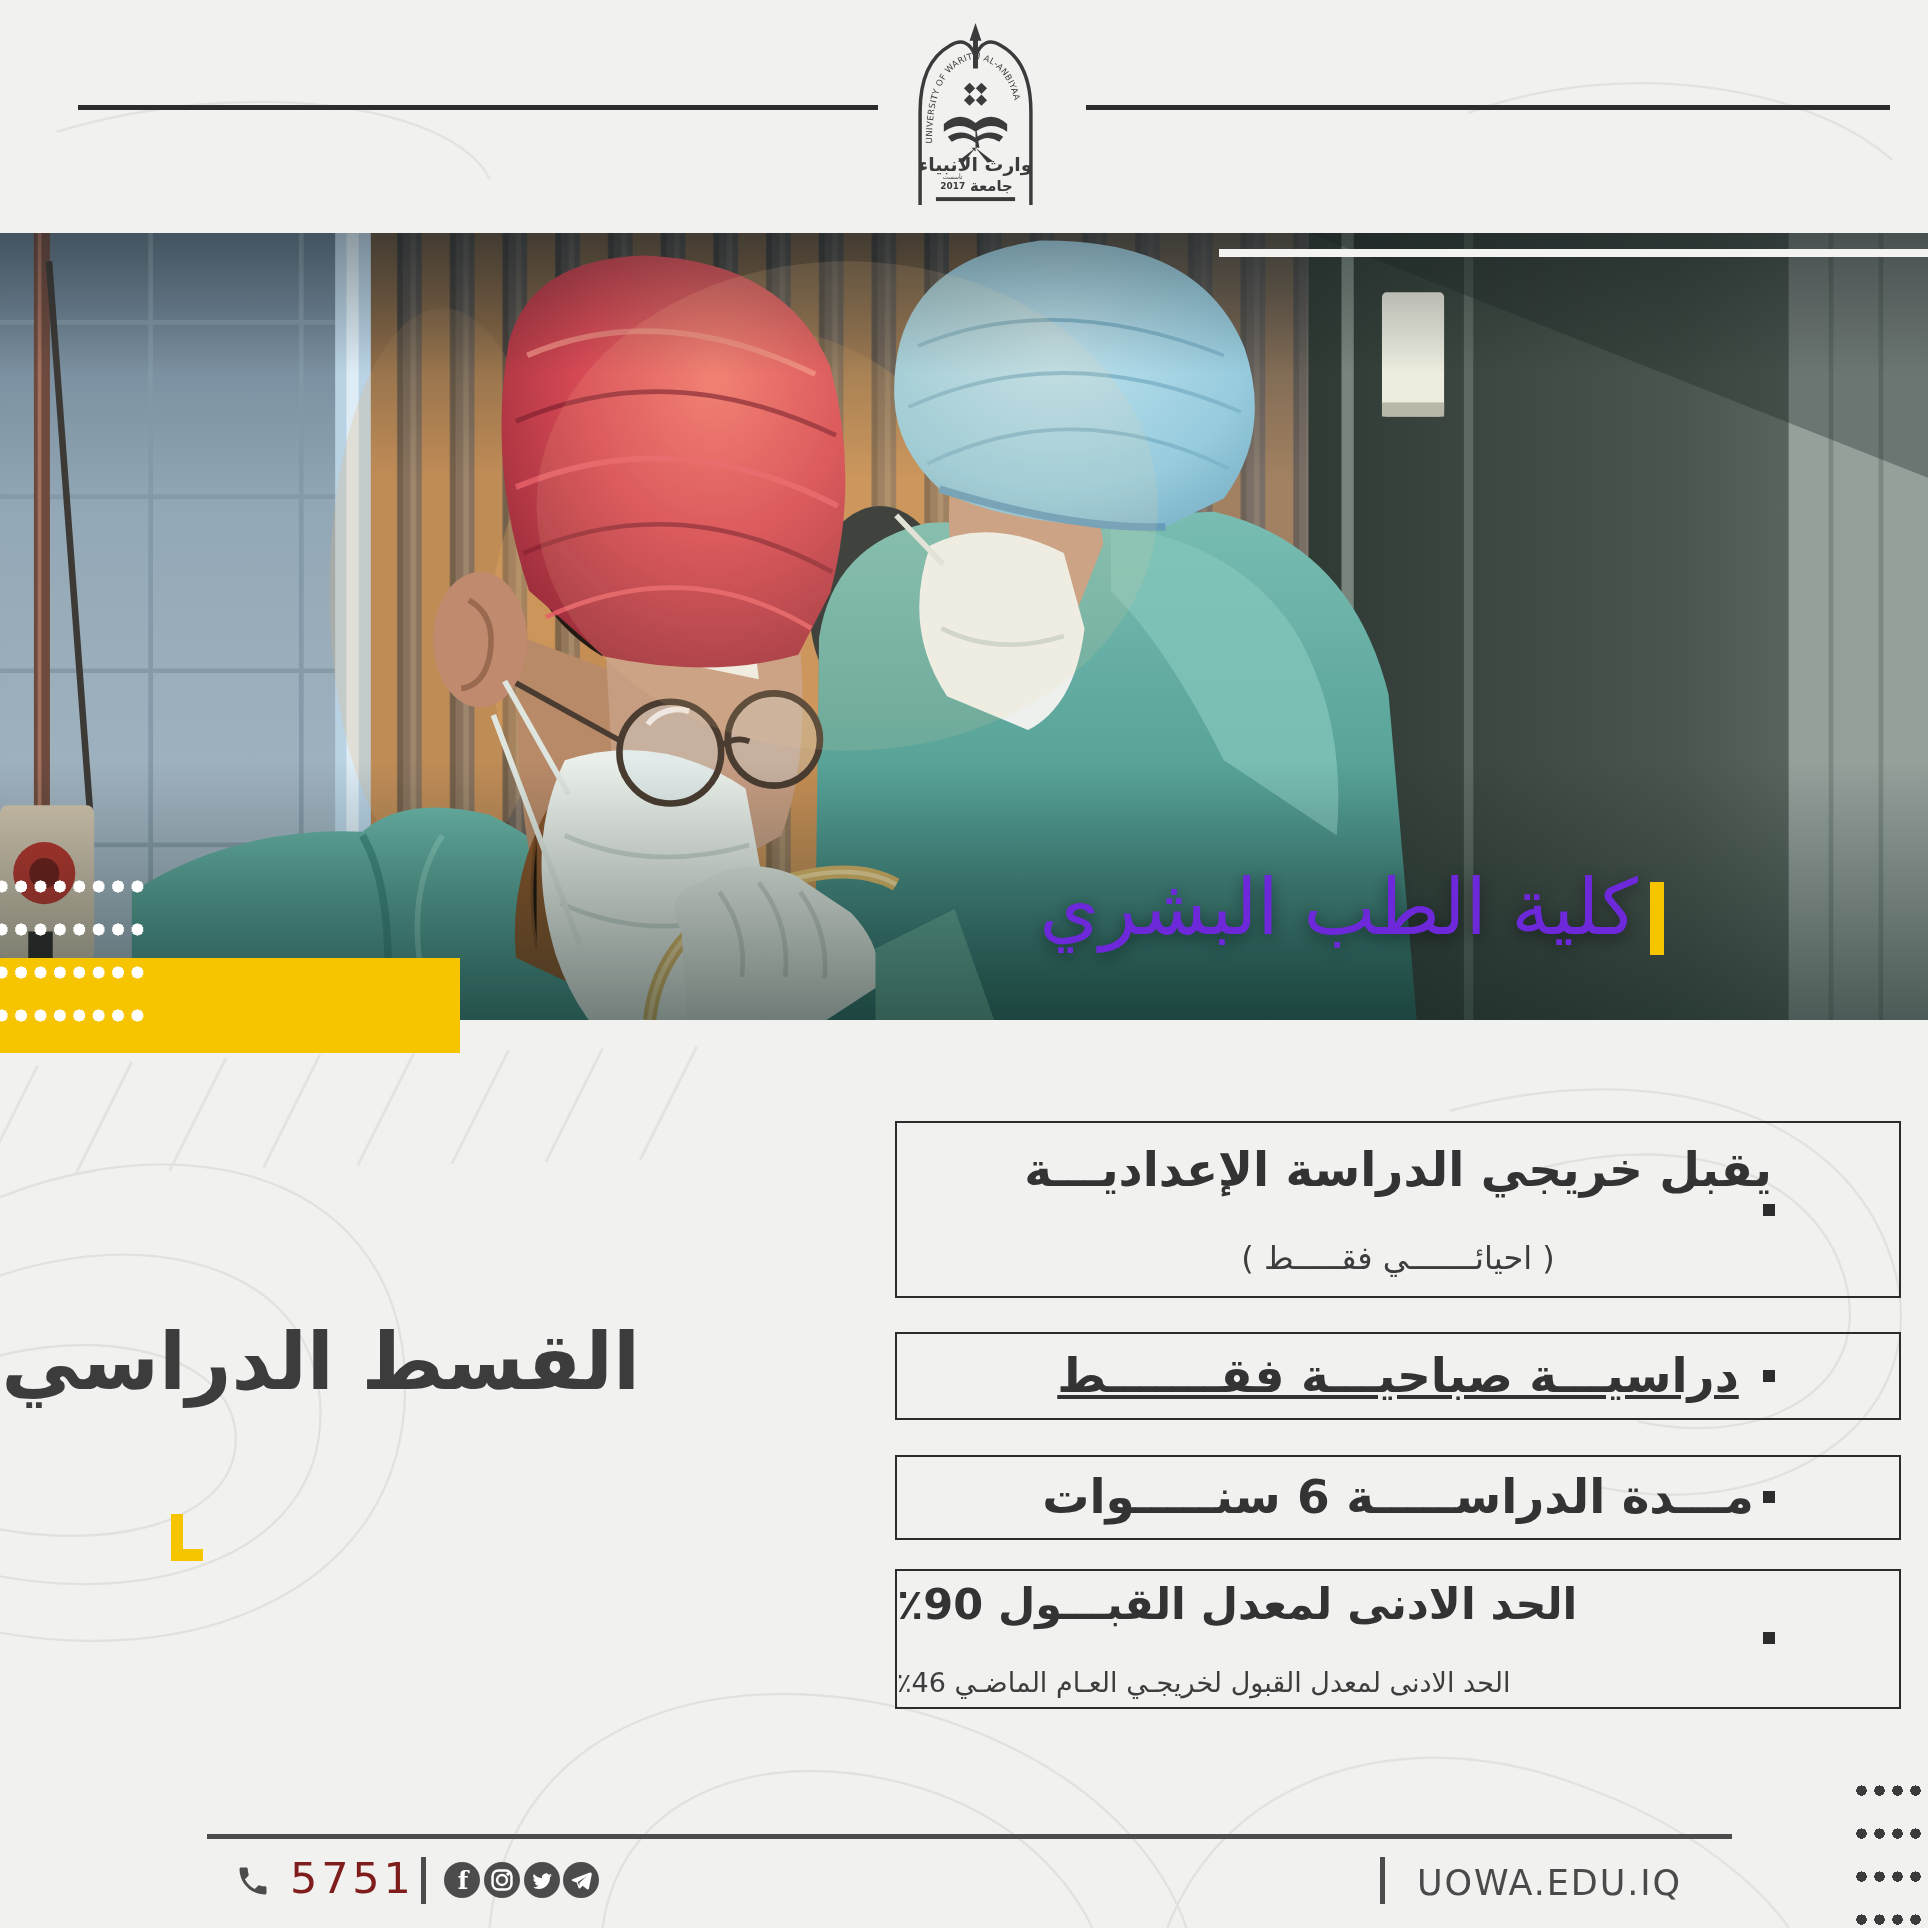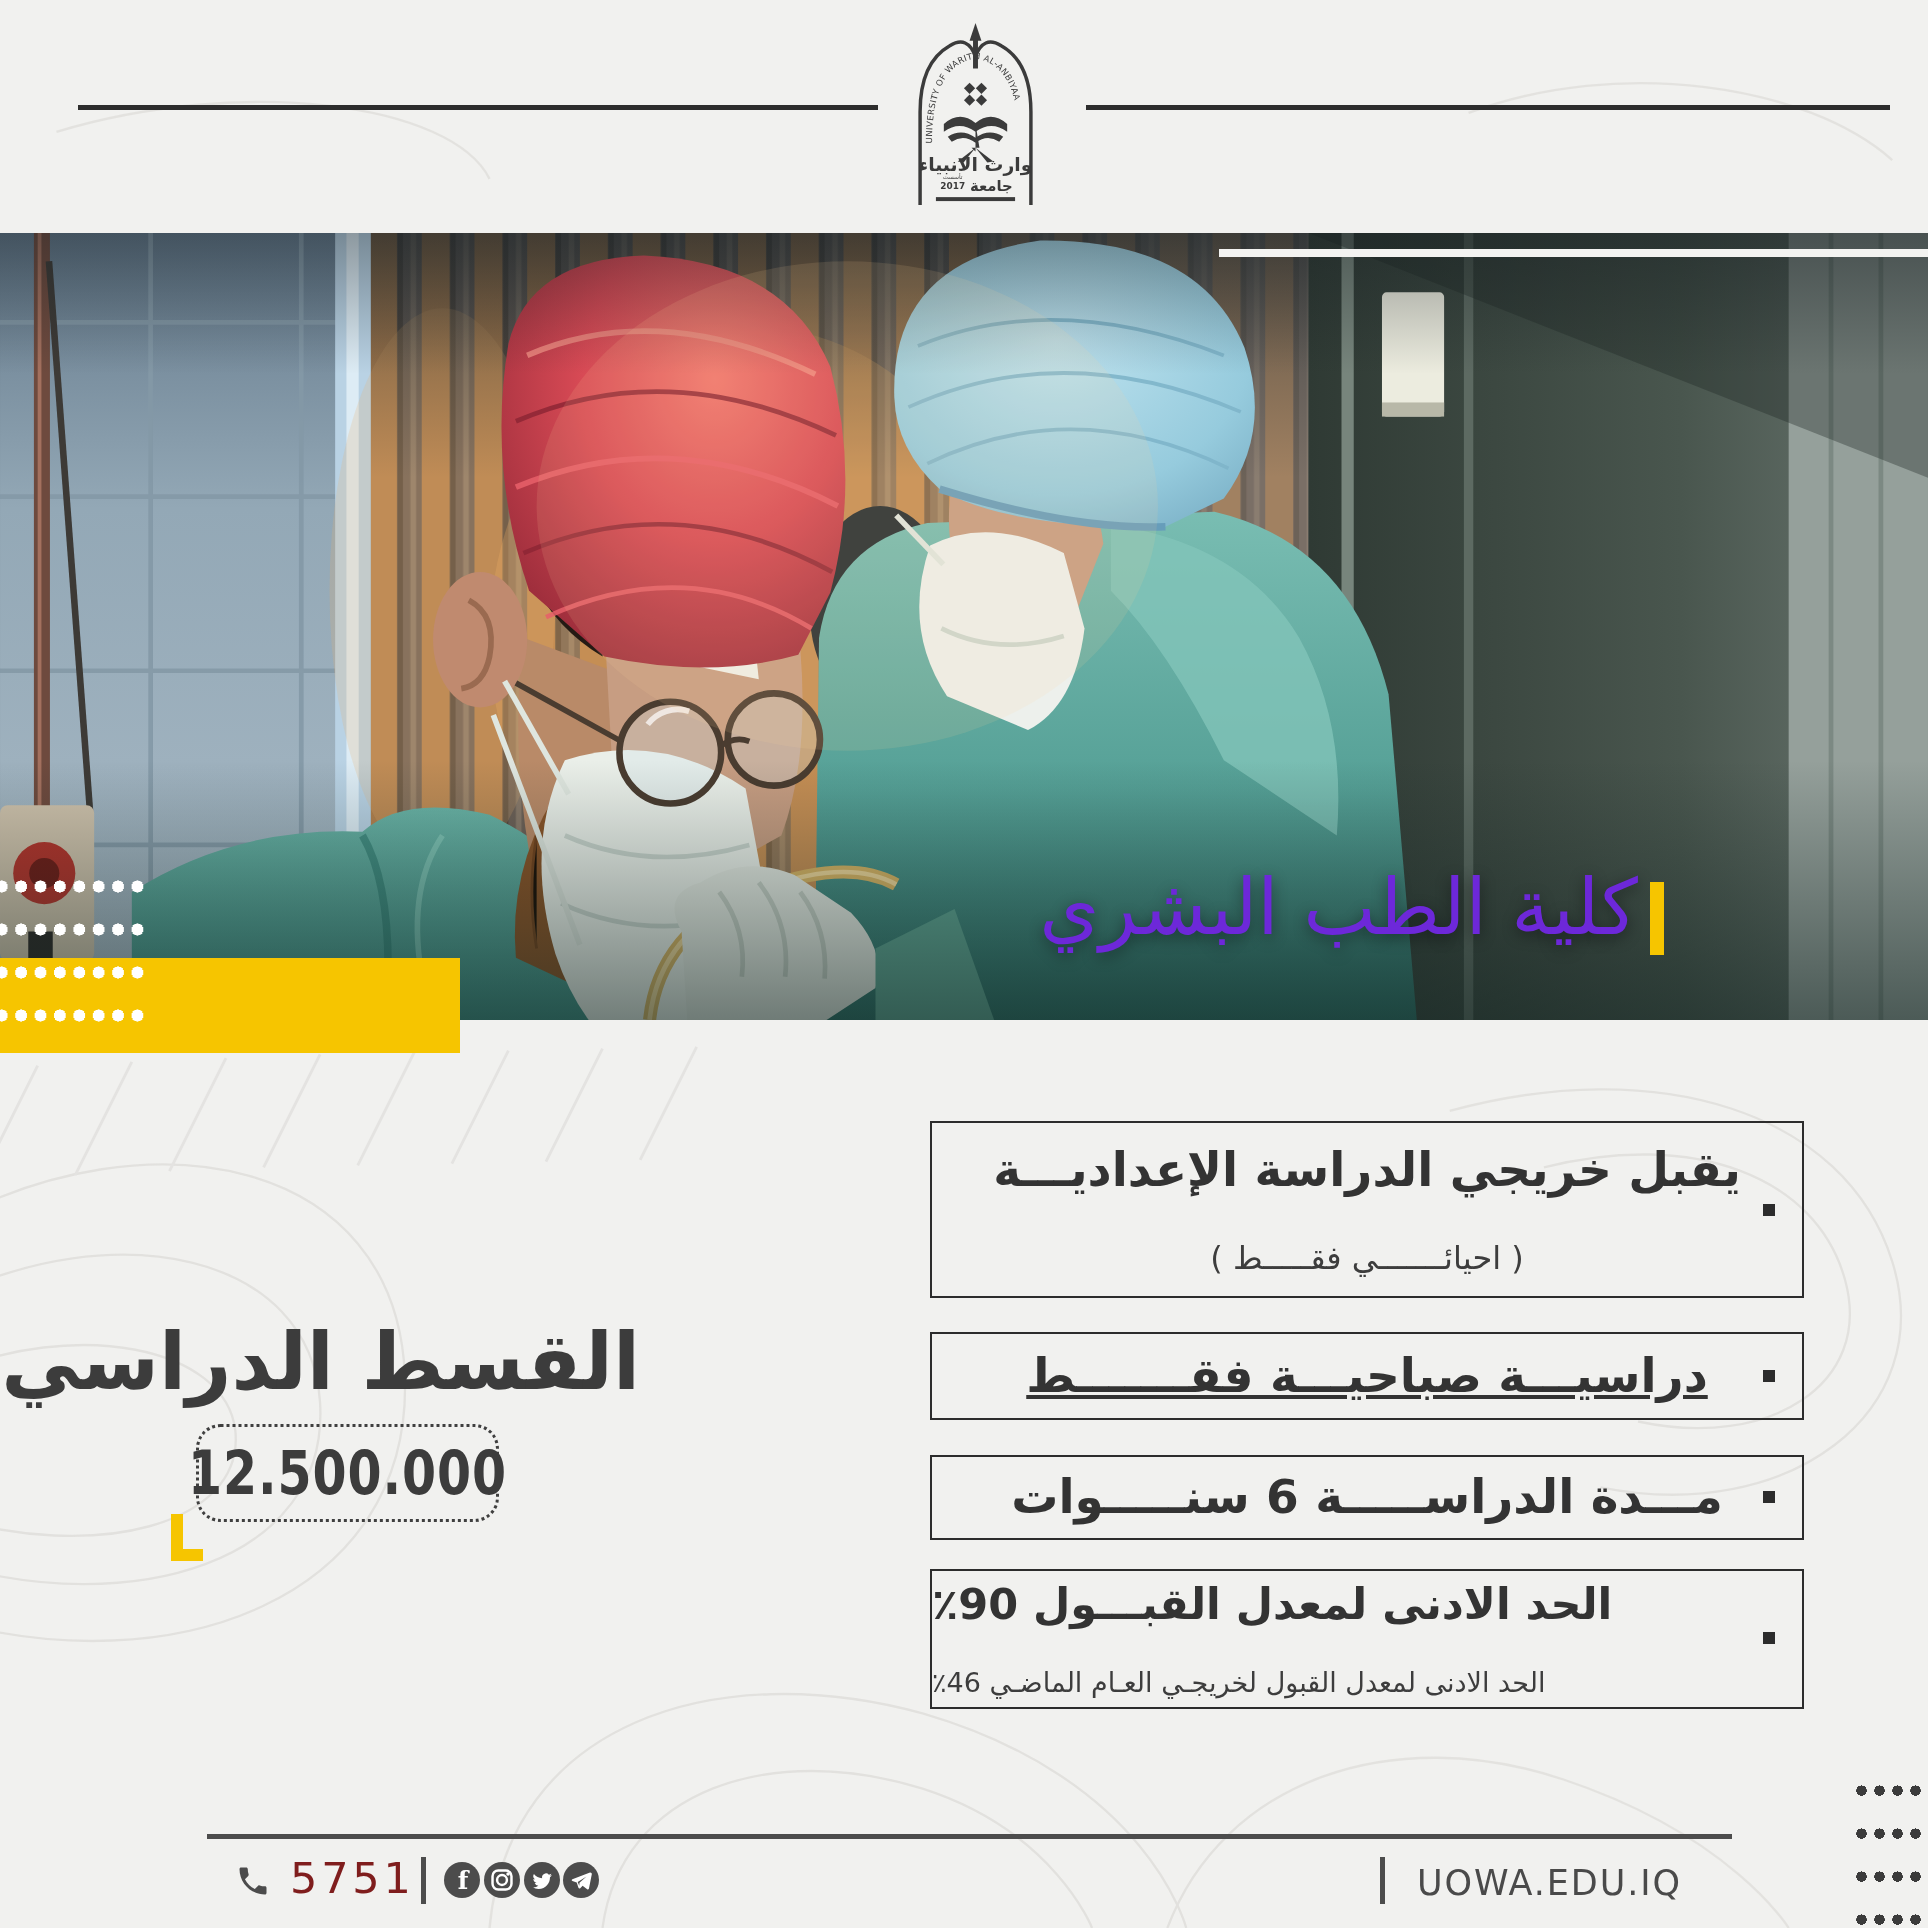--- a/index.html
+++ b/index.html
@@ -59,7 +59,7 @@
   }
   
   .req{
-    left:930px;width:874px;box-sizing:border-box;border:2.8px solid #2c2c2c;
+    left:895px;width:1006px;box-sizing:border-box;border:2.8px solid #2c2c2c;
     display:flex;flex-direction:column;align-items:center;justify-content:center;
     direction:rtl;text-align:center;z-index:2;background:rgba(255,255,255,0.0);gap:24px;
   }

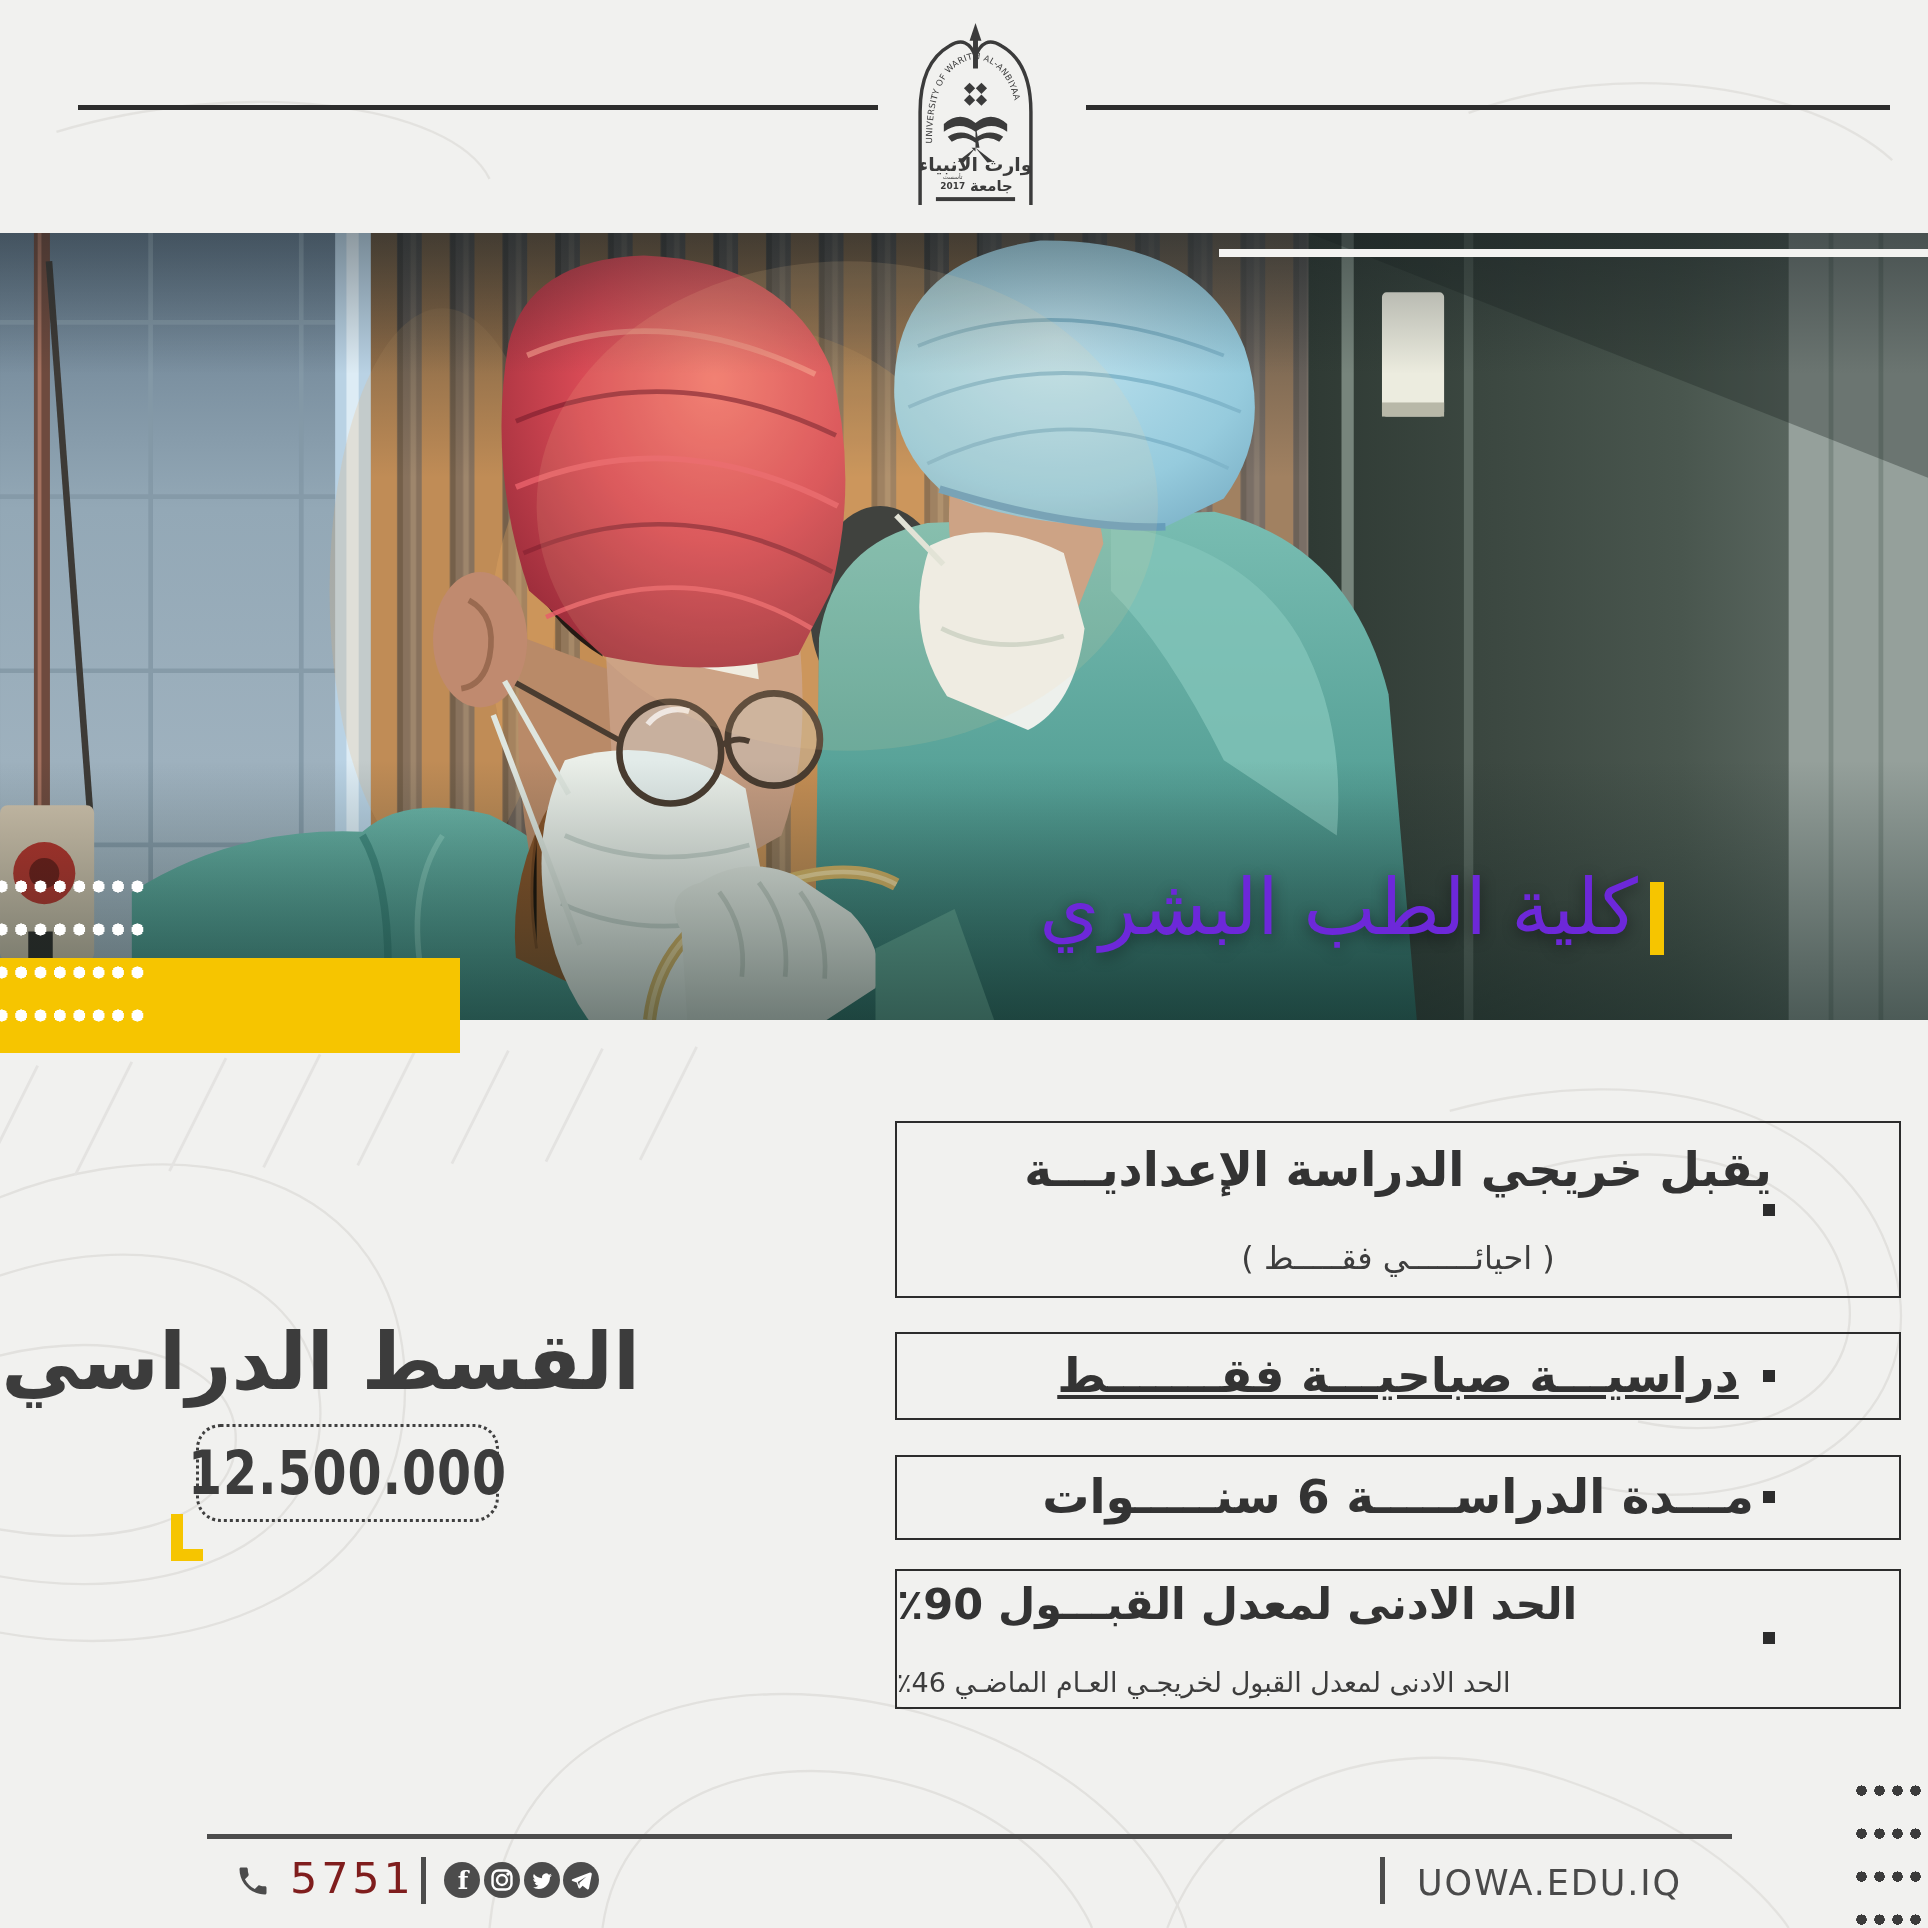--- a/index.html
+++ b/index.html
@@ -330,9 +330,6 @@
 
   <div class="abs tuition-label">القسط الدراسي</div>
   <div class="abs corner-L"></div>
-  <div class="abs amount-box">
-    <span>12.500.000</span>
-  </div>
 
   <div class="abs req req1">
     <div class="t1">يقبل خريجي الدراسة الإعداديـــة</div>

